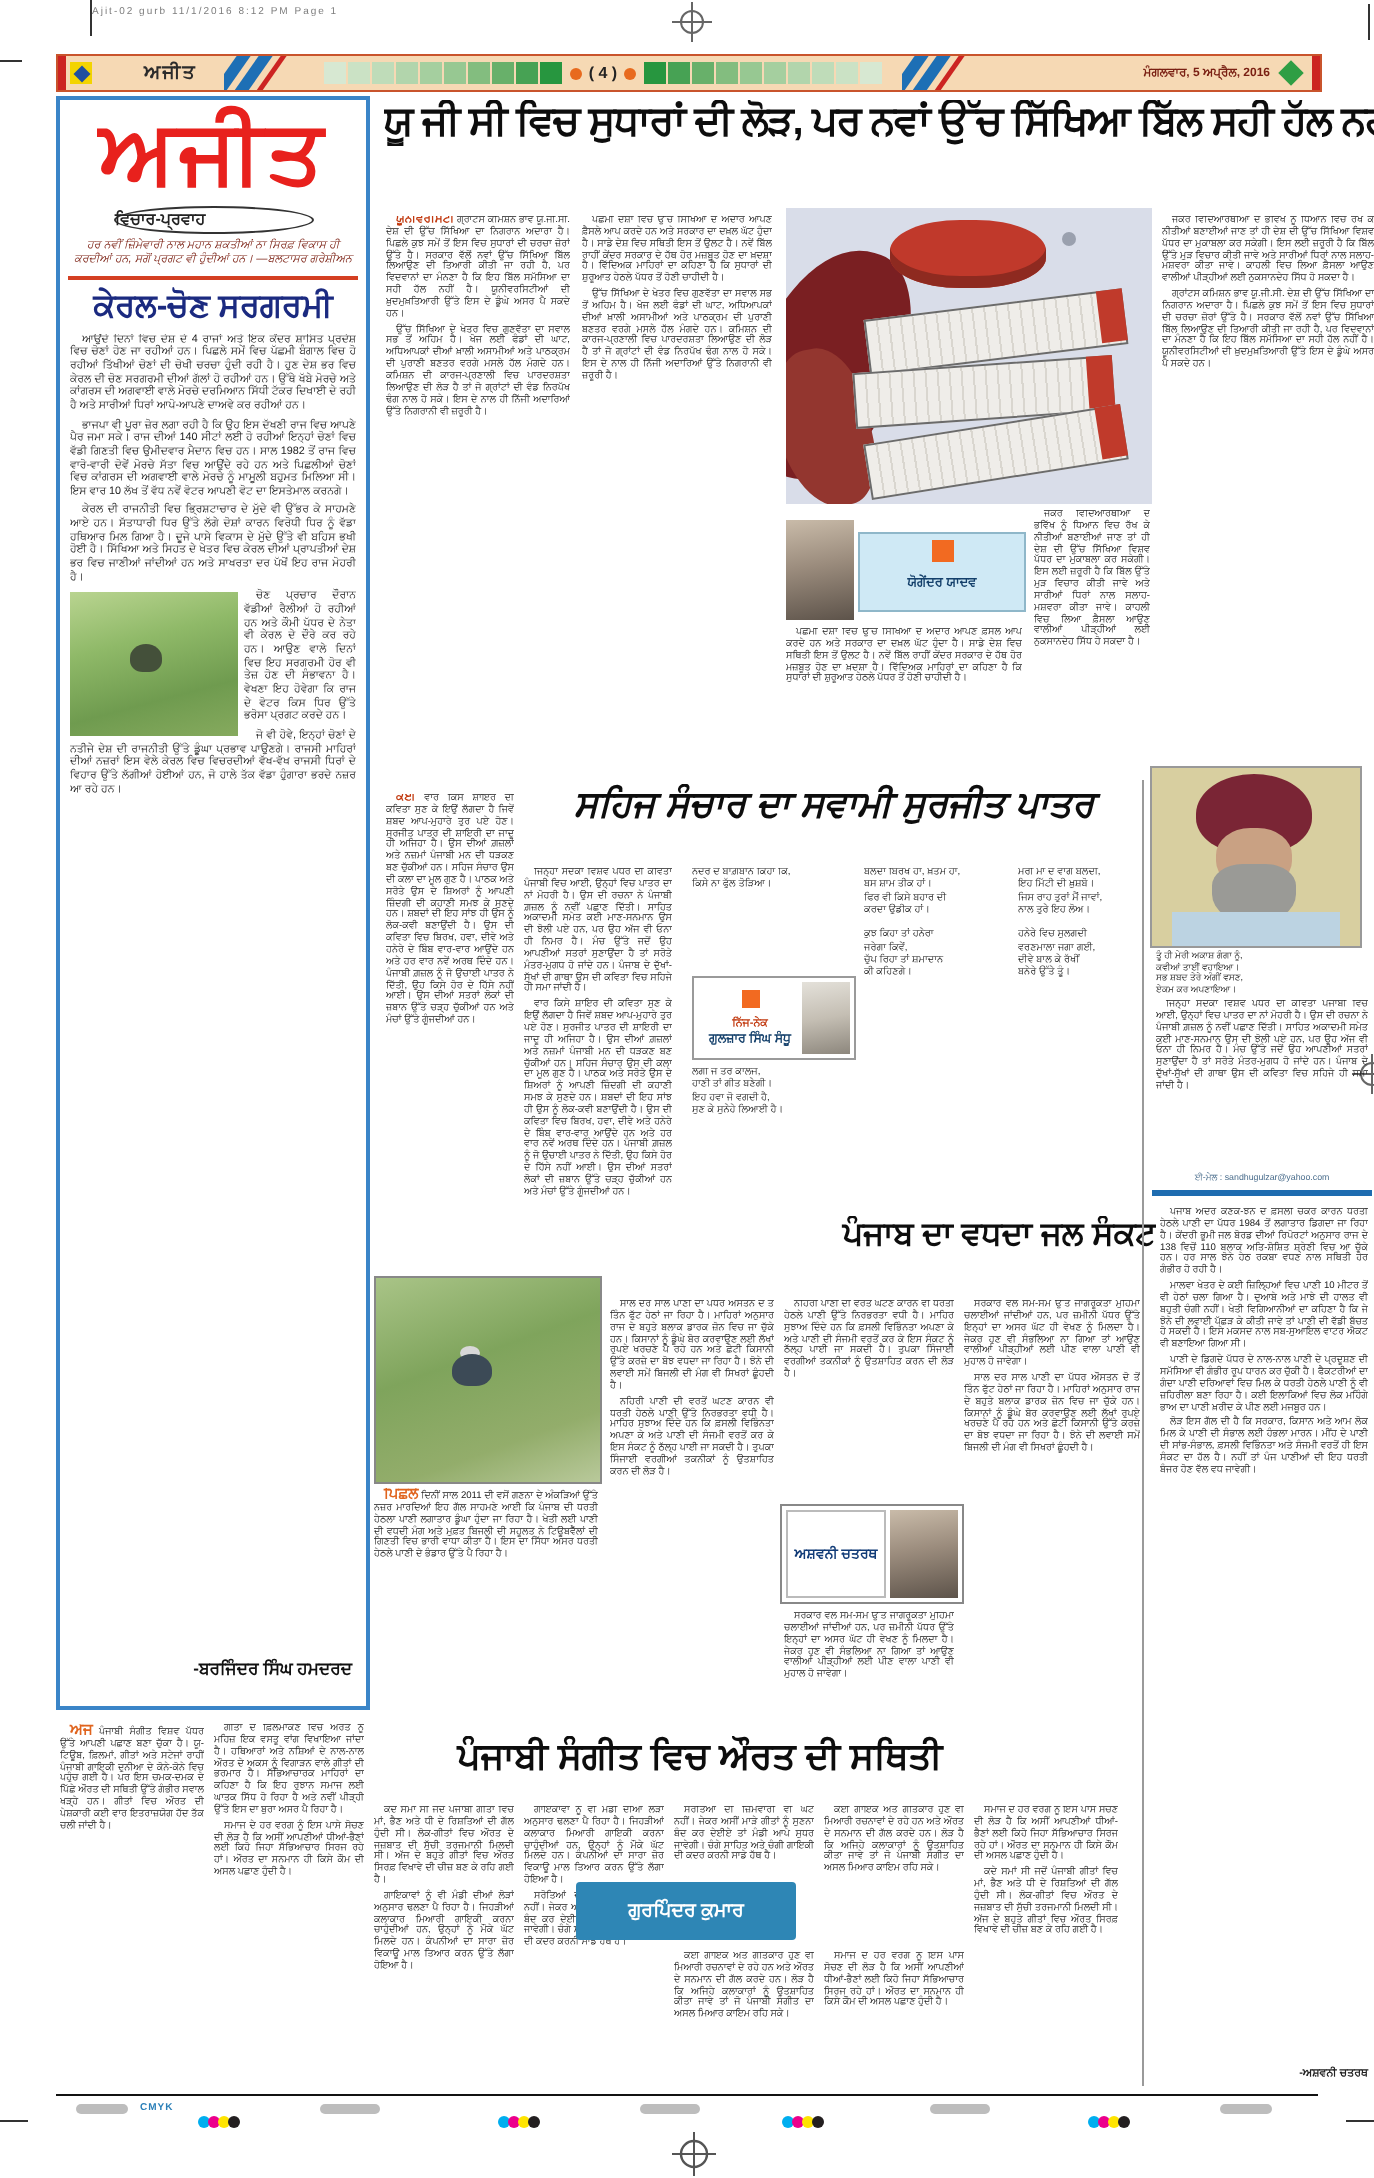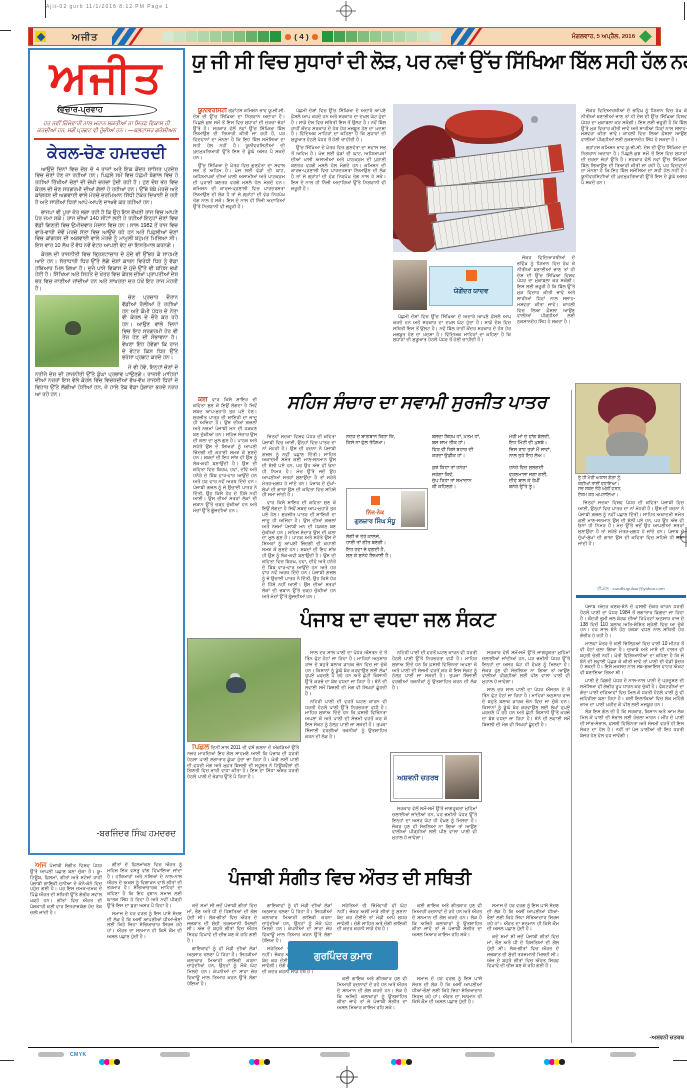--- a/index.html
+++ b/index.html
@@ -185,7 +185,7 @@
   <div class="edoval">ਵਿਚਾਰ-ਪ੍ਰਵਾਹ</div>
   <div class="edquote">ਹਰ ਨਵੀਂ ਜ਼ਿੰਮੇਵਾਰੀ ਨਾਲ ਮਹਾਨ ਸ਼ਕਤੀਆਂ ਨਾ ਸਿਰਫ਼ ਵਿਕਾਸ ਹੀ ਕਰਦੀਆਂ ਹਨ, ਸਗੋਂ ਪ੍ਰਗਟ ਵੀ ਹੁੰਦੀਆਂ ਹਨ। —ਬਲਟਾਸਰ ਗਰੇਸ਼ੀਅਨ</div>
   <div class="edrule"></div>
-  <div class="edhead">ਕੇਰਲ-ਚੋਣ ਹਮਦਰਦੀ</div>
+  <div class="edhead">ਕੇਰਲ-ਚੋਣ ਸਰਗਰਮੀ</div>
   <div class="edbody">
     <p>ਆਉਂਦੇ ਦਿਨਾਂ ਵਿਚ ਦੇਸ਼ ਦੇ 4 ਰਾਜਾਂ ਅਤੇ ਇਕ ਕੇਂਦਰ ਸ਼ਾਸਿਤ ਪ੍ਰਦੇਸ਼ ਵਿਚ ਚੋਣਾਂ ਹੋਣ ਜਾ ਰਹੀਆਂ ਹਨ। ਪਿਛਲੇ ਸਮੇਂ ਵਿਚ ਪੱਛਮੀ ਬੰਗਾਲ ਵਿਚ ਹੋ ਰਹੀਆਂ ਤਿੱਖੀਆਂ ਚੋਣਾਂ ਦੀ ਚੋਖੀ ਚਰਚਾ ਹੁੰਦੀ ਰਹੀ ਹੈ। ਹੁਣ ਦੇਸ਼ ਭਰ ਵਿਚ ਕੇਰਲ ਦੀ ਚੋਣ ਸਰਗਰਮੀ ਦੀਆਂ ਗੱਲਾਂ ਹੋ ਰਹੀਆਂ ਹਨ। ਉੱਥੇ ਖੱਬੇ ਮੋਰਚੇ ਅਤੇ ਕਾਂਗਰਸ ਦੀ ਅਗਵਾਈ ਵਾਲੇ ਮੋਰਚੇ ਦਰਮਿਆਨ ਸਿੱਧੀ ਟੱਕਰ ਦਿਖਾਈ ਦੇ ਰਹੀ ਹੈ ਅਤੇ ਸਾਰੀਆਂ ਧਿਰਾਂ ਆਪੋ-ਆਪਣੇ ਦਾਅਵੇ ਕਰ ਰਹੀਆਂ ਹਨ।</p>
     <p>ਭਾਜਪਾ ਵੀ ਪੂਰਾ ਜ਼ੋਰ ਲਗਾ ਰਹੀ ਹੈ ਕਿ ਉਹ ਇਸ ਦੱਖਣੀ ਰਾਜ ਵਿਚ ਆਪਣੇ ਪੈਰ ਜਮਾ ਸਕੇ। ਰਾਜ ਦੀਆਂ 140 ਸੀਟਾਂ ਲਈ ਹੋ ਰਹੀਆਂ ਇਨ੍ਹਾਂ ਚੋਣਾਂ ਵਿਚ ਵੱਡੀ ਗਿਣਤੀ ਵਿਚ ਉਮੀਦਵਾਰ ਮੈਦਾਨ ਵਿਚ ਹਨ। ਸਾਲ 1982 ਤੋਂ ਰਾਜ ਵਿਚ ਵਾਰੋ-ਵਾਰੀ ਦੋਵੇਂ ਮੋਰਚੇ ਸੱਤਾ ਵਿਚ ਆਉਂਦੇ ਰਹੇ ਹਨ ਅਤੇ ਪਿਛਲੀਆਂ ਚੋਣਾਂ ਵਿਚ ਕਾਂਗਰਸ ਦੀ ਅਗਵਾਈ ਵਾਲੇ ਮੋਰਚੇ ਨੂੰ ਮਾਮੂਲੀ ਬਹੁਮਤ ਮਿਲਿਆ ਸੀ। ਇਸ ਵਾਰ 10 ਲੱਖ ਤੋਂ ਵੱਧ ਨਵੇਂ ਵੋਟਰ ਆਪਣੀ ਵੋਟ ਦਾ ਇਸਤੇਮਾਲ ਕਰਨਗੇ।</p>

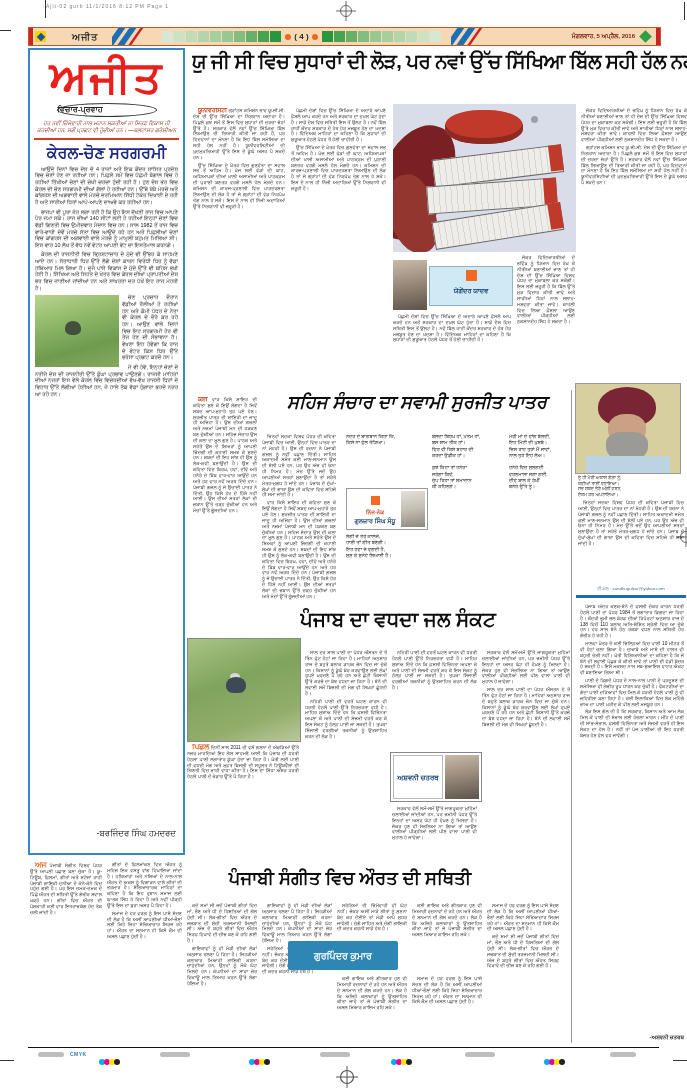--- a/index.html
+++ b/index.html
@@ -50,7 +50,7 @@
   .headline{font-weight:bold;color:#0d0d0d;}
   .h-lead{left:192px;top:50px;width:495px;font-size:20px;letter-spacing:-0.6px;white-space:nowrap;overflow:hidden;}
   .h-poem{left:260px;top:392px;width:314px;font-size:18px;font-style:italic;text-align:center;white-space:nowrap;overflow:hidden;}
-  .h-water{left:300px;top:608px;width:278px;font-size:20px;text-align:left;white-space:nowrap;overflow:hidden;}
+  .h-water{left:300px;top:608px;width:278px;font-size:16px;text-align:right;white-space:nowrap;overflow:hidden;}
   .h-music{left:203px;top:868px;width:294px;font-size:18px;text-align:center;white-space:nowrap;overflow:hidden;}
   .verse{font-size:4.9px;line-height:6.3px;white-space:pre-line;color:#1b1b1b;overflow:hidden;}
   .capline{font-size:4.5px;line-height:5.6px;white-space:pre-line;color:#222;}

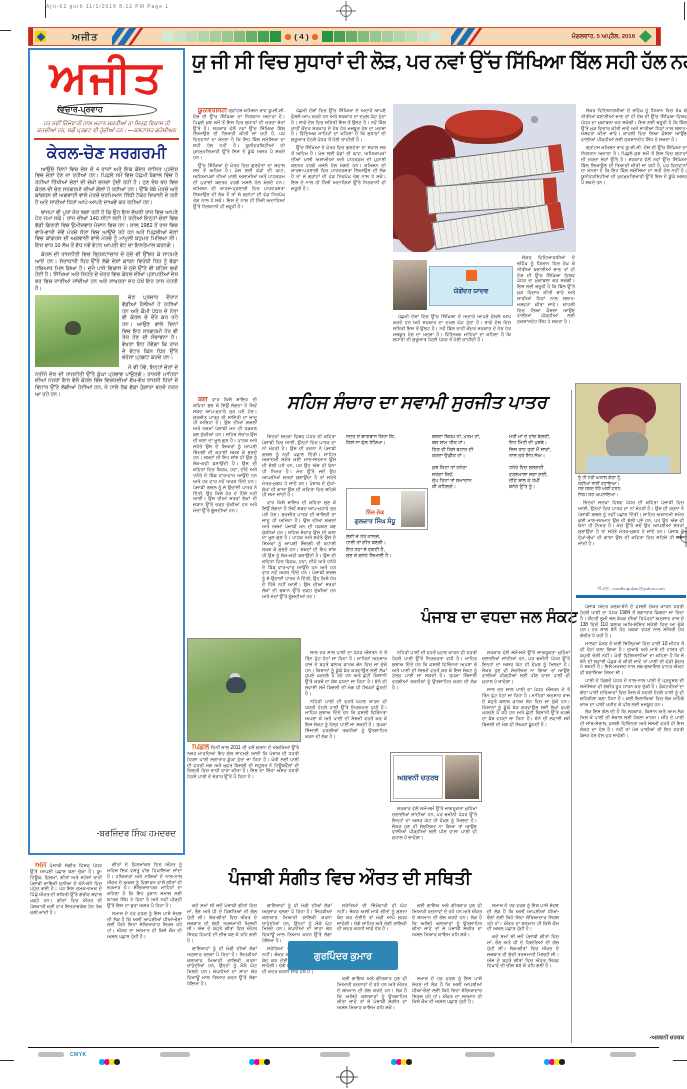--- a/index.html
+++ b/index.html
@@ -41,7 +41,7 @@
   .edphoto{float:left;width:84px;height:72px;margin:1px 3px 1px 0;
            background:linear-gradient(165deg,#b9d490 0%,#8fb968 35%,#6f9b4f 70%,#86aa5e 100%);position:relative;}
   .edphoto i{position:absolute;left:30px;top:26px;width:16px;height:14px;background:#44503a;border-radius:50% 50% 40% 40%;}
-  .edsign{text-align:right;font-size:8.5px;font-weight:normal;color:#111;margin:2px 7px 0;}
+  .edsign{text-align:right;font-size:8.5px;font-weight:bold;color:#111;margin:2px 7px 0;}
   
   .bt{font-size:4.8px;line-height:5.85px;text-align:justify;color:#1b1b1b;overflow:hidden;}
   .bt p{margin:0 0 2px;text-indent:5px;}

